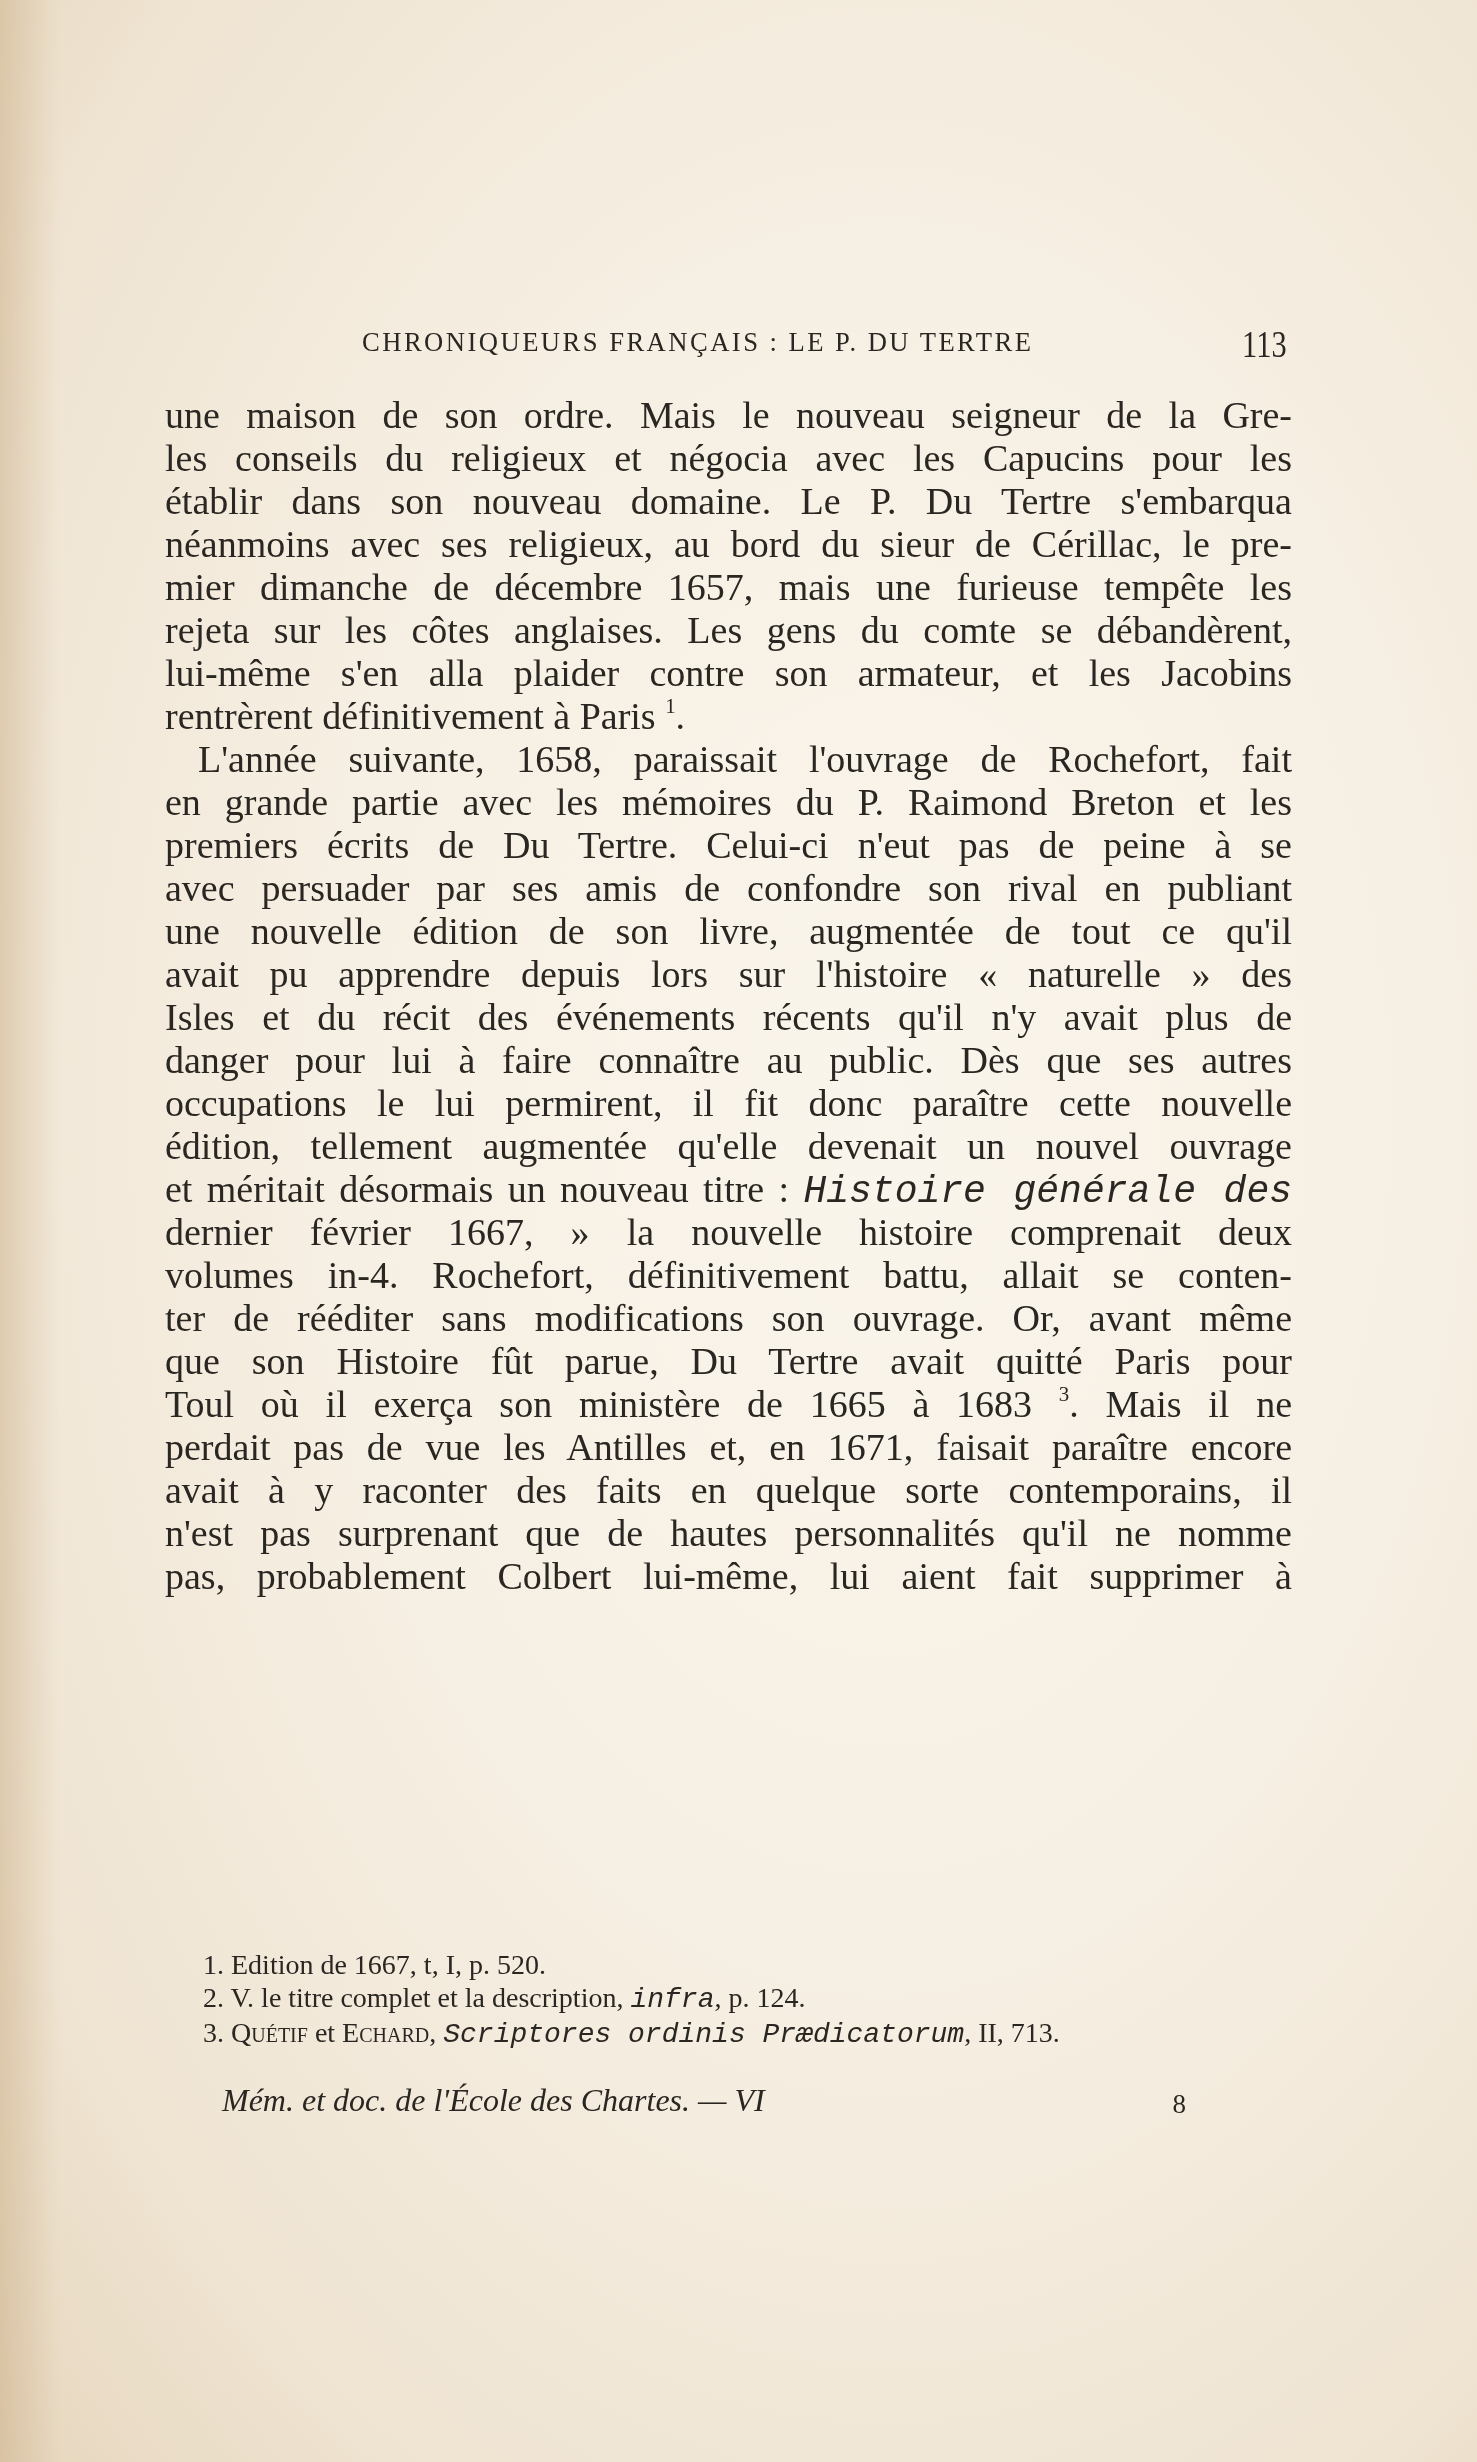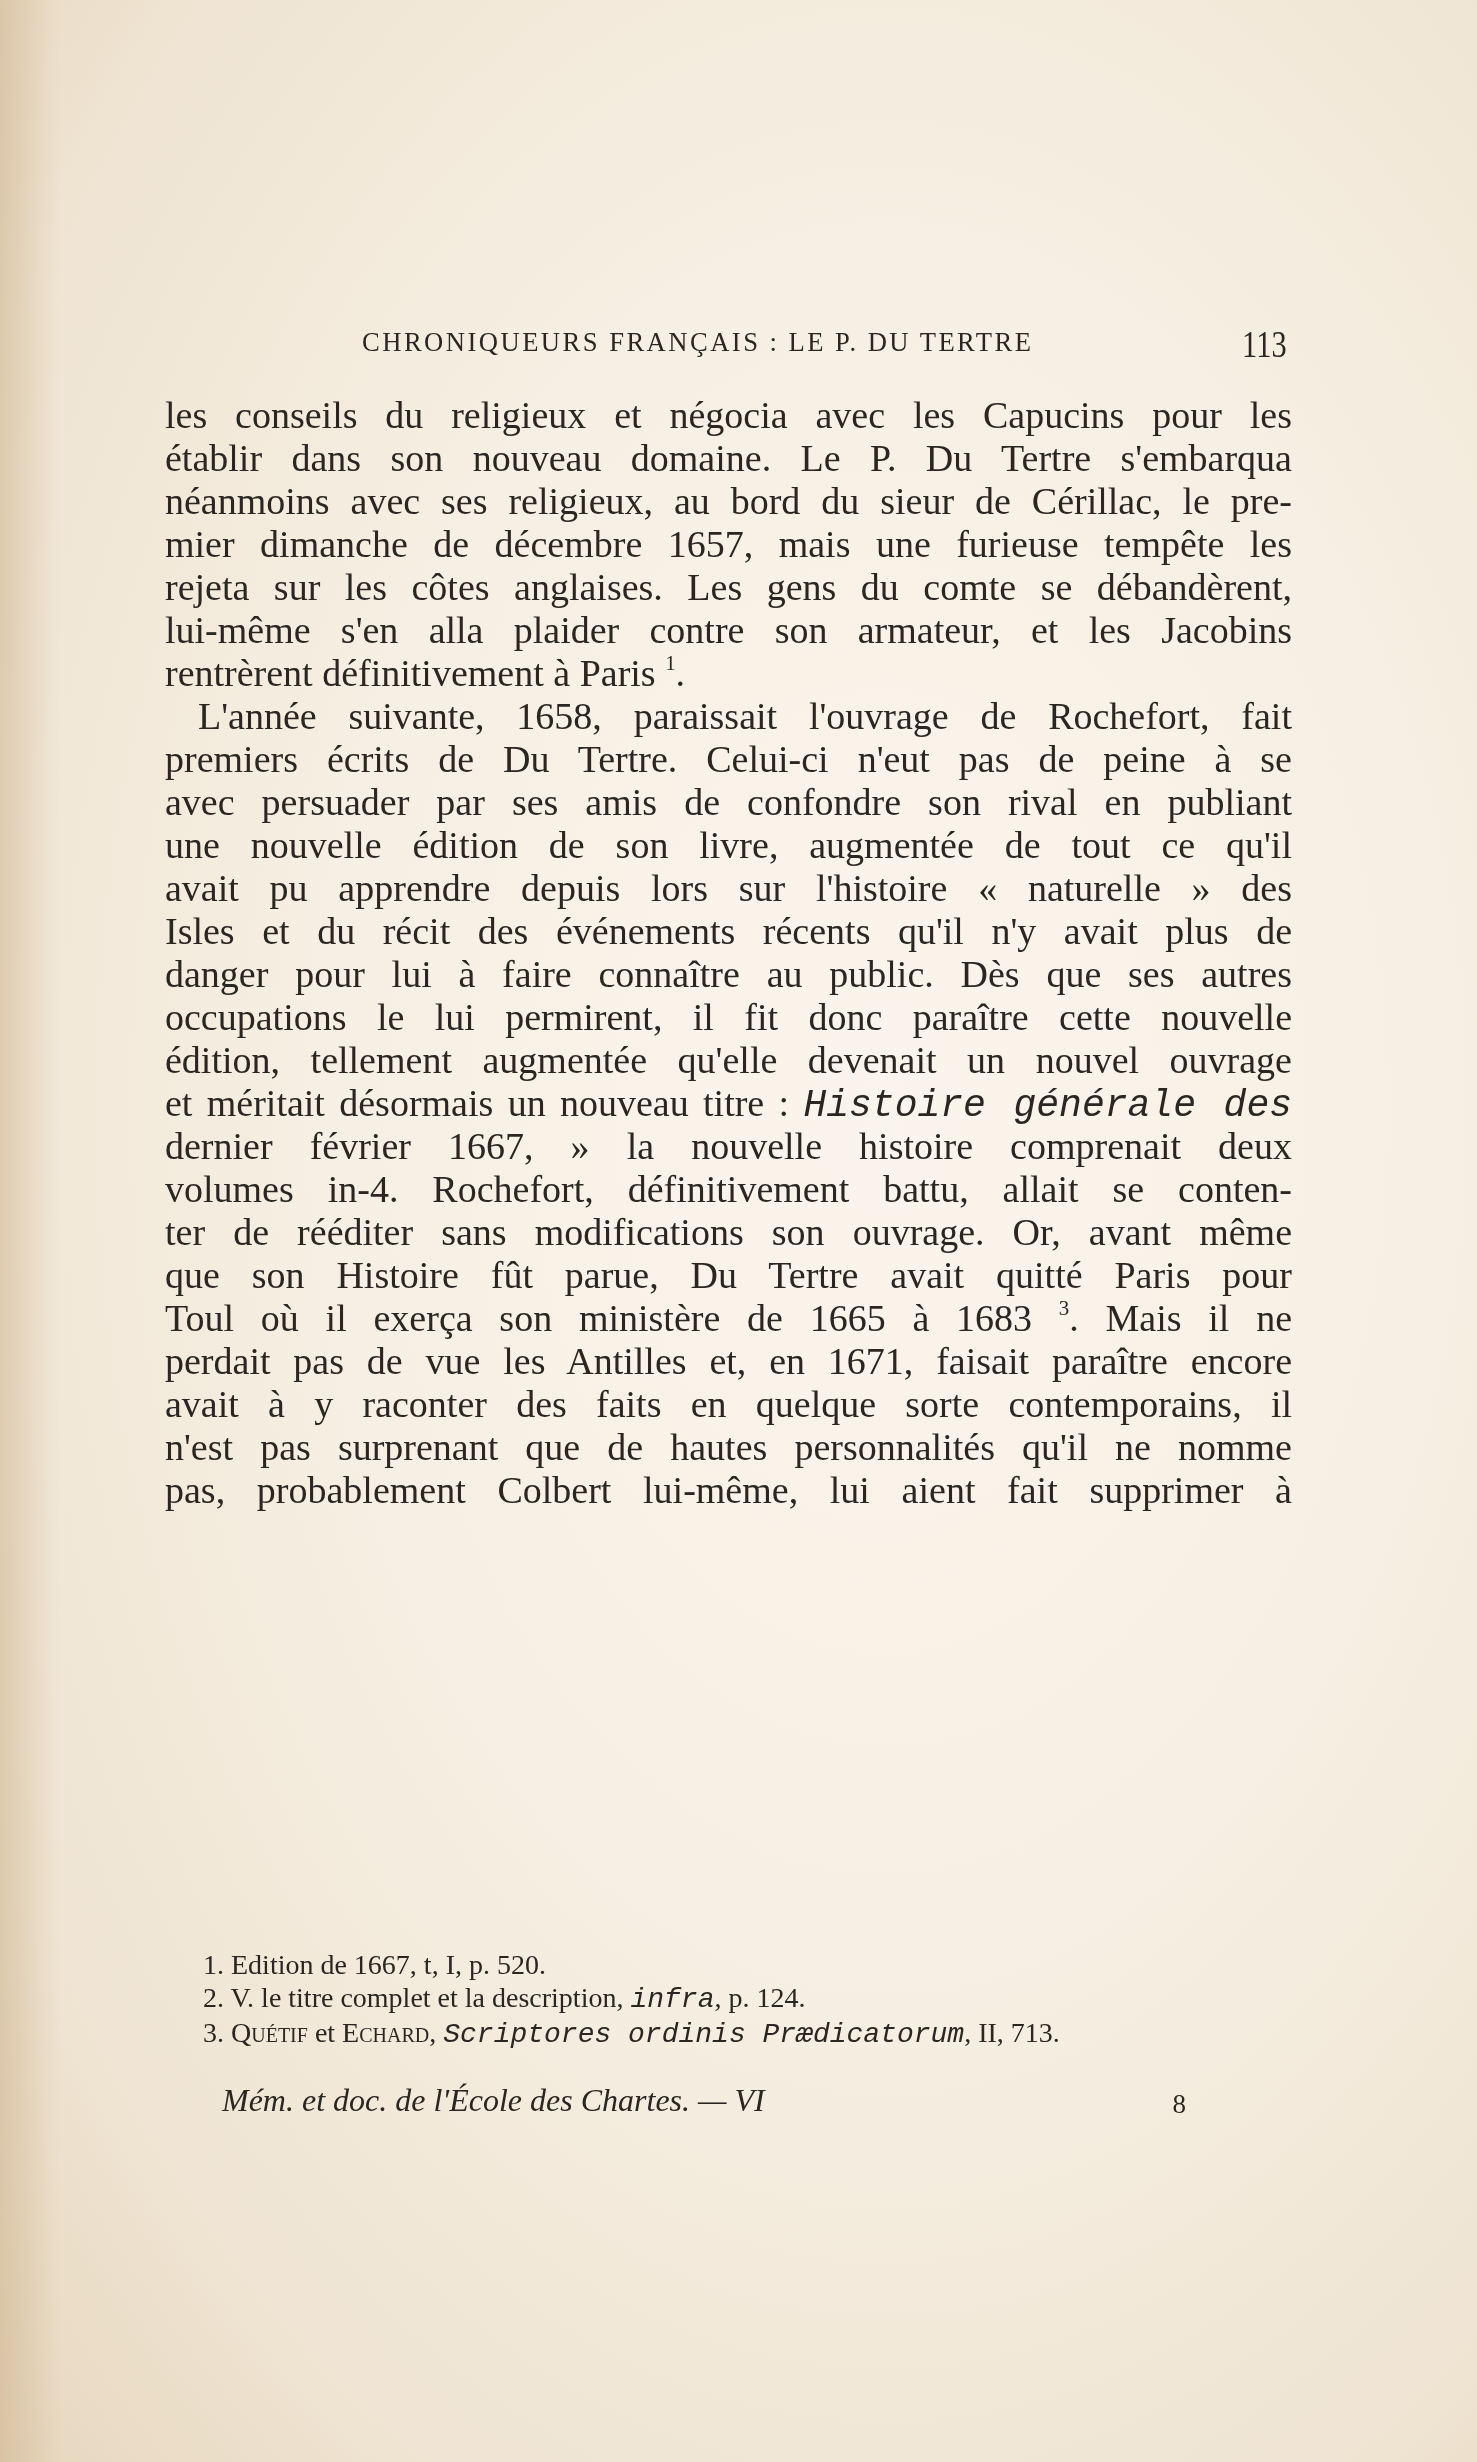--- a/index.html
+++ b/index.html
@@ -92,6 +92,7 @@
 </div>
 
 <div class="body-text" id="body-text">
+    <span class="line"><span>une maison de son ordre. Mais le nouveau seigneur de la Gre-</span></span>
     <span class="line"><span>les conseils du religieux et négocia avec les Capucins pour les</span></span>
     <span class="line"><span>établir dans son nouveau domaine. Le P. Du Tertre s'embarqua</span></span>
     <span class="line"><span>néanmoins avec ses religieux, au bord du sieur de Cérillac, le pre-</span></span>

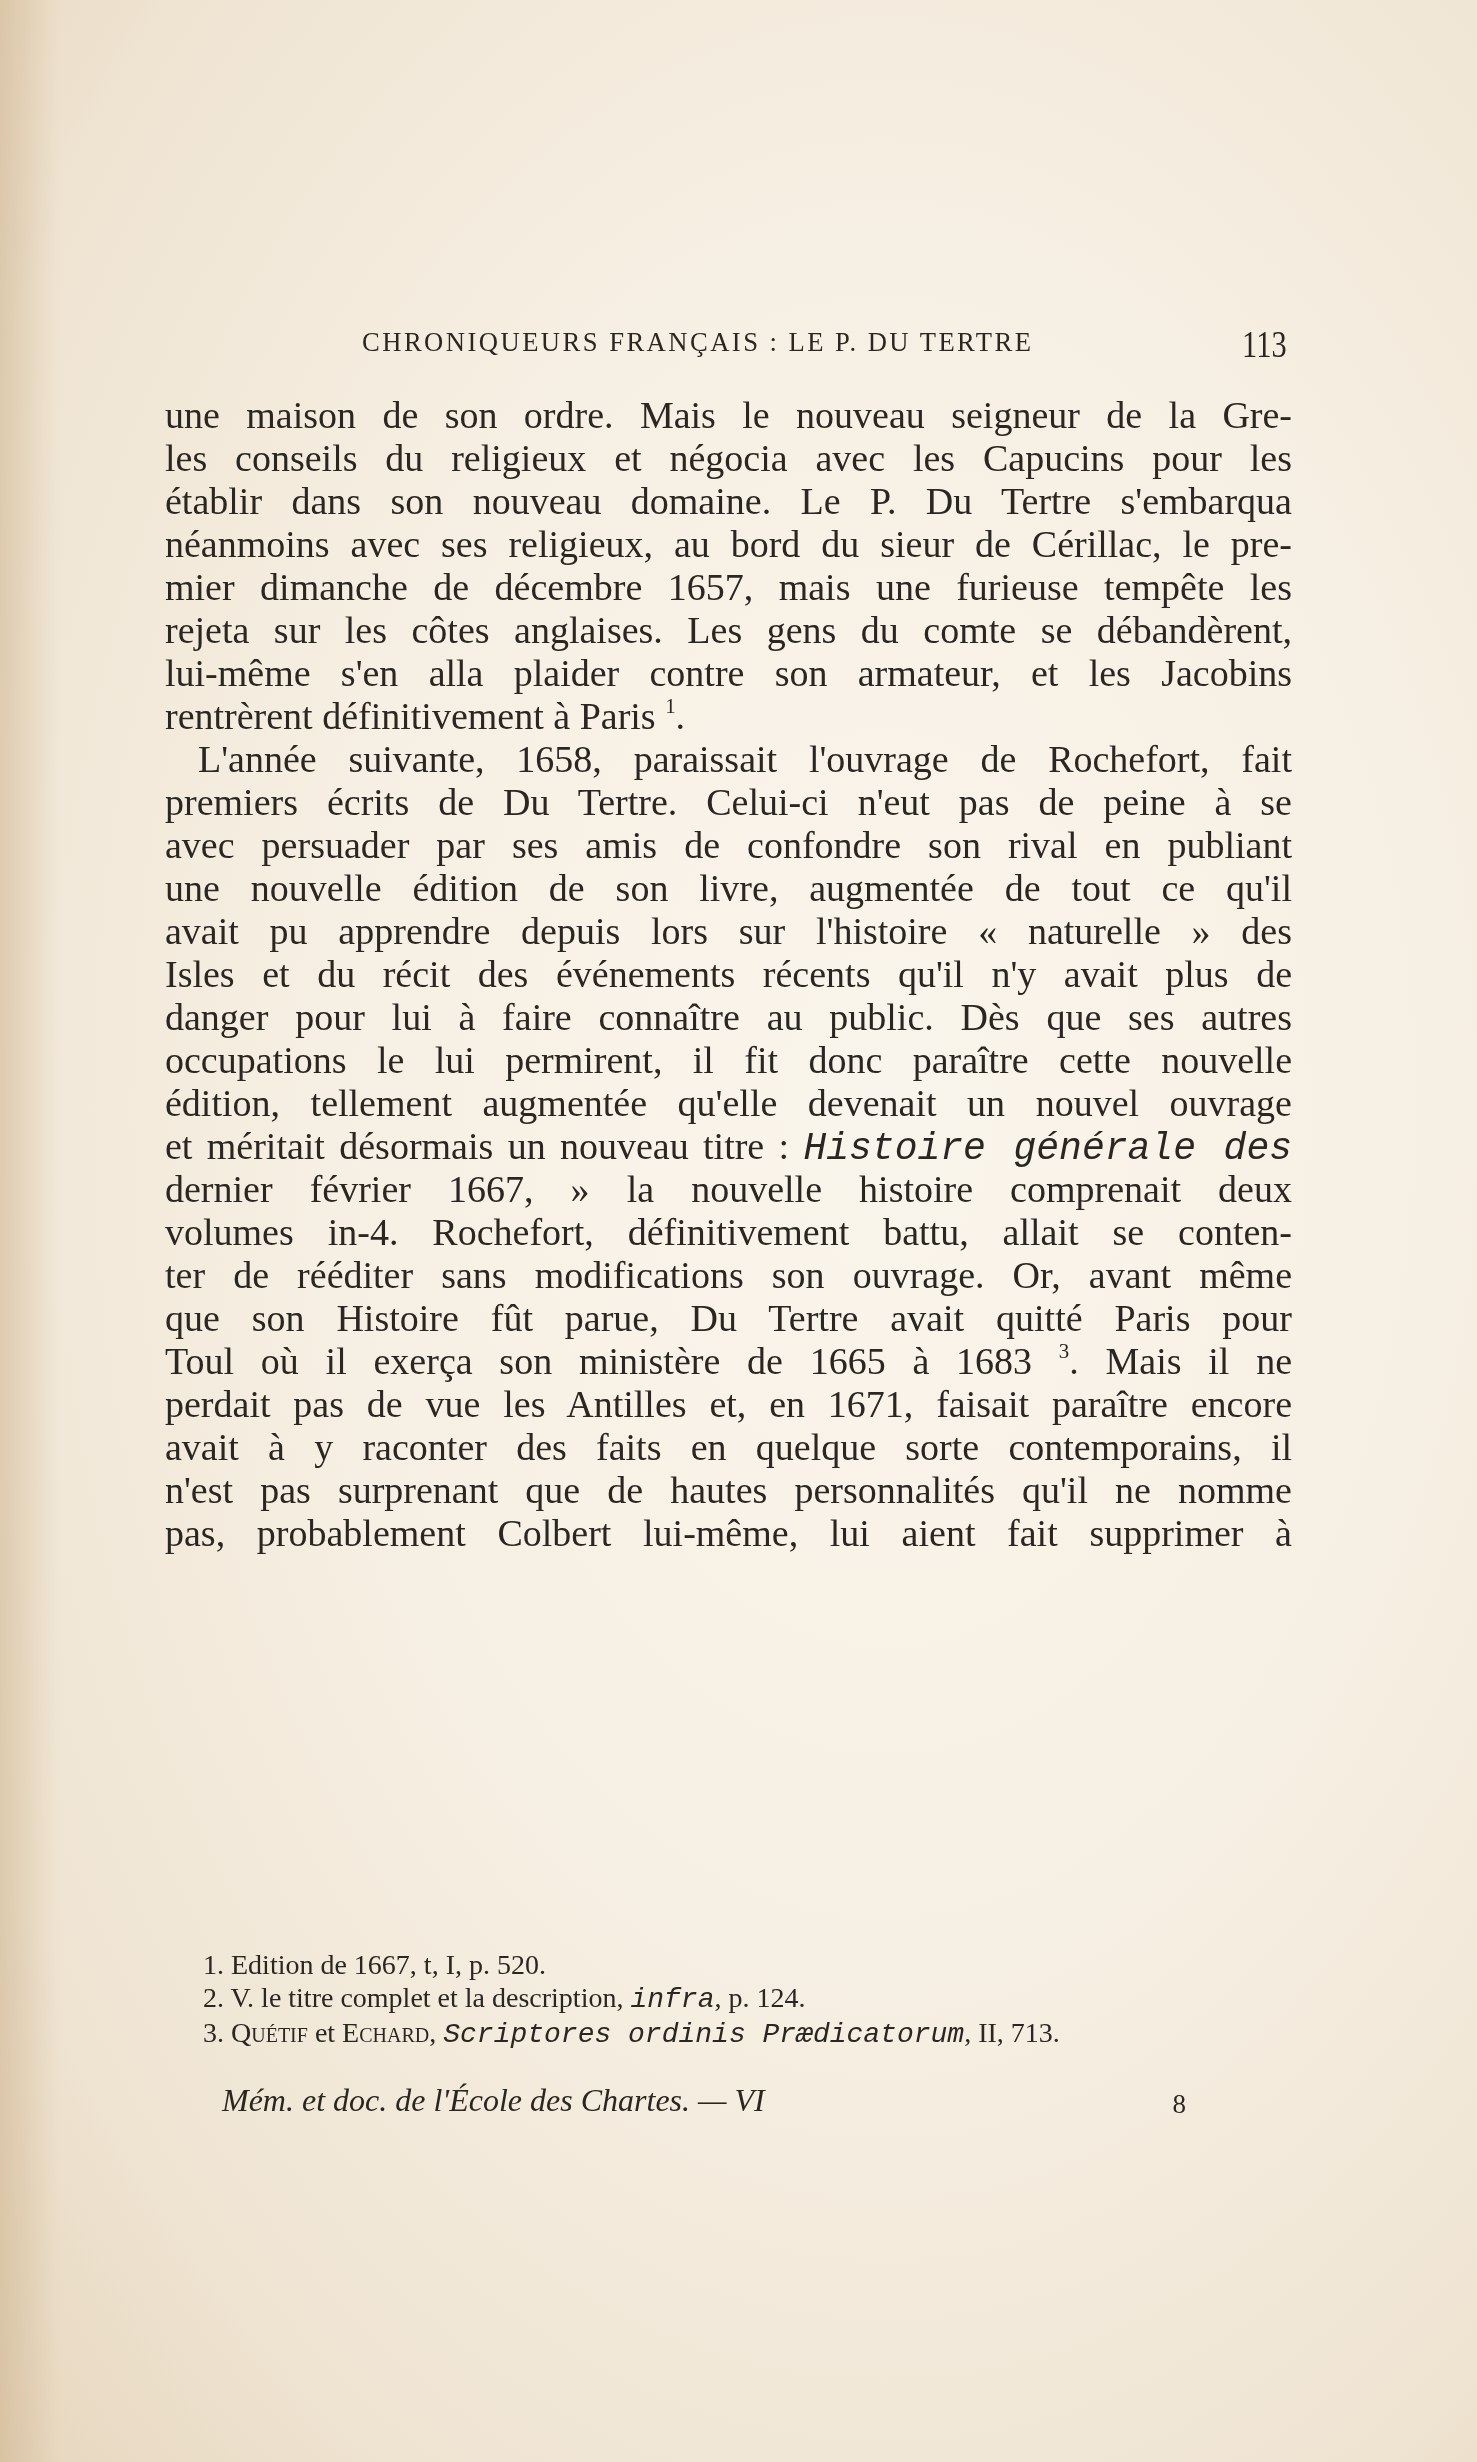--- a/index.html
+++ b/index.html
@@ -101,6 +101,7 @@
     <span class="line"><span>lui-même s'en alla plaider contre son armateur, et les Jacobins</span></span>
     <span class="line last"><span>rentrèrent définitivement à Paris </span><span class="sup">1</span><span>.</span></span>
     <span class="line indent"><span>L'année suivante, 1658, paraissait l'ouvrage de Rochefort, fait</span></span>
+    <span class="line"><span>en grande partie avec les mémoires du P. Raimond Breton et les</span></span>
     <span class="line"><span>premiers écrits de Du Tertre. Celui-ci n'eut pas de peine à se</span></span>
     <span class="line"><span>avec persuader par ses amis de confondre son rival en publiant</span></span>
     <span class="line"><span>une nouvelle édition de son livre, augmentée de tout ce qu'il</span></span>

